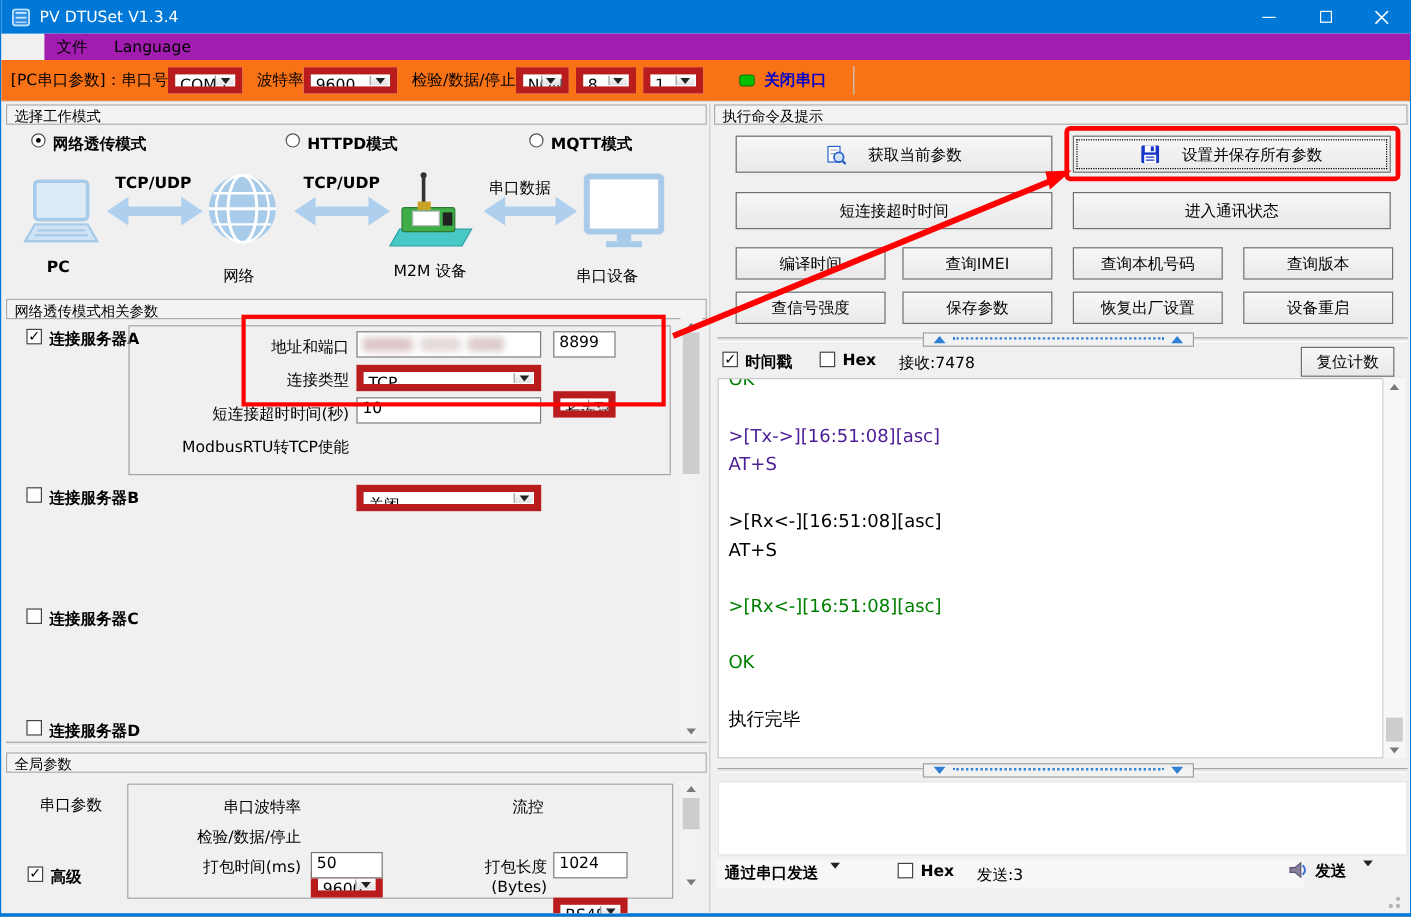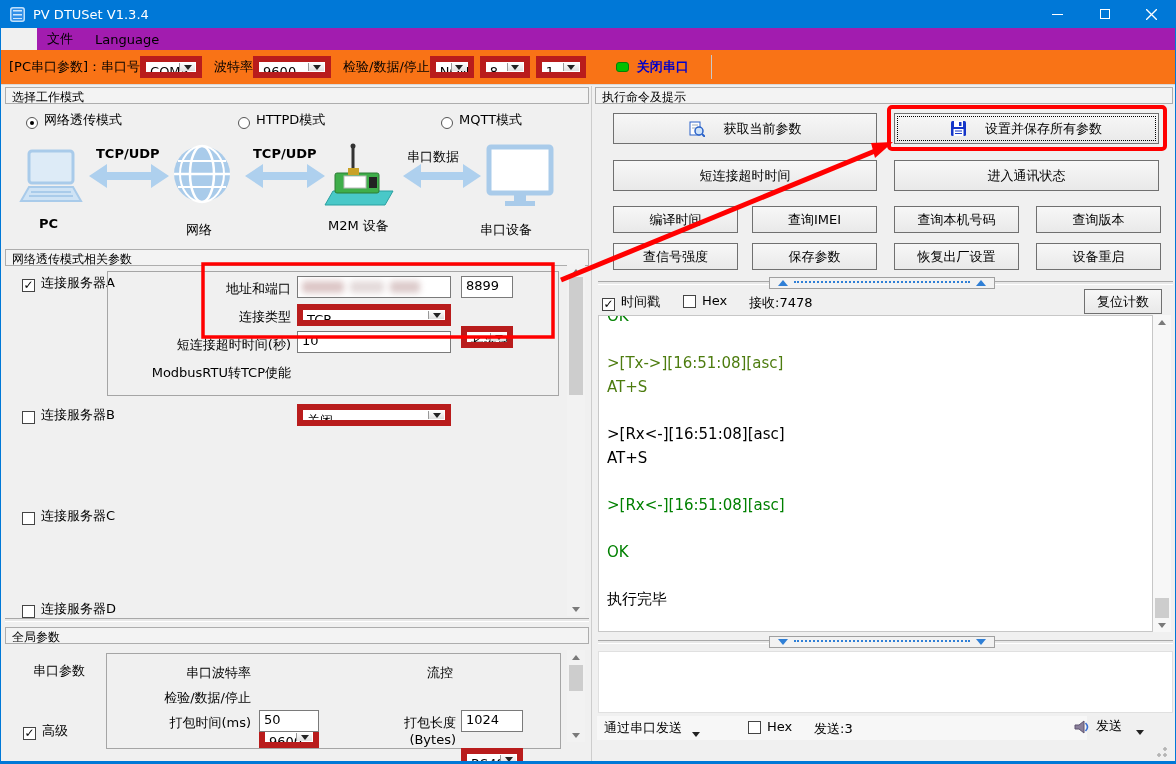--- a/index.html
+++ b/index.html
@@ -50,7 +50,7 @@
     text-align:center;color:#000;flex:none;}
   .radio{width:12px;height:12px;border:1px solid #555;border-radius:50%;background:#fff;position:relative;flex:none;}
   .radio.sel:before{content:"";position:absolute;left:3px;top:3px;width:4px;height:4px;border-radius:50%;background:#000;}
-  .lbl{display:flex;align-items:flex-end;gap:6px;}
+  .lbl{display:flex;align-items:flex-start;gap:6px;font-weight:bold;}
   .bar{background:#f3f3f3;border:1px solid #adadad;font-size:12px;padding:1px 0 0 6px;height:17px;}
   .btn{background:linear-gradient(#f7f7f7,#e9e9e9);border:1px solid #707070;
     display:flex;align-items:center;justify-content:center;font-size:13px;gap:19px;}

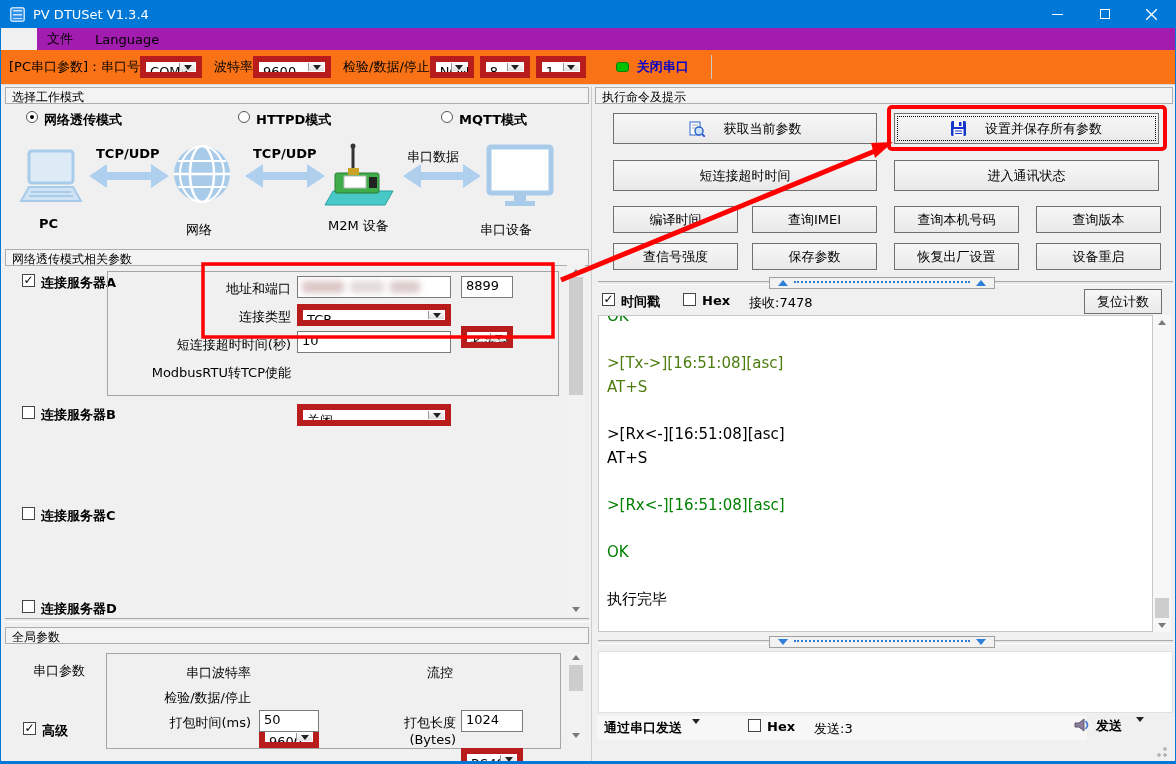--- a/index.html
+++ b/index.html
@@ -74,7 +74,7 @@
   .log{position:absolute;background:#fff;border:1px solid #c7c7c7;overflow:hidden;
     font-size:15px;}
   .log-line{height:23.6px;line-height:23.6px;padding-left:8px;white-space:nowrap;}
-  .c-b{color:#4d7c0f;} .c-g{color:#008000;} .c-k{color:#000;}
+  .c-b{color:#4c1d95;} .c-g{color:#008000;} .c-k{color:#000;}
 
   .annot{position:absolute;left:0;top:0;pointer-events:none;}
   .redact{display:flex;gap:6px;filter:blur(3px);margin-top:3px;}

